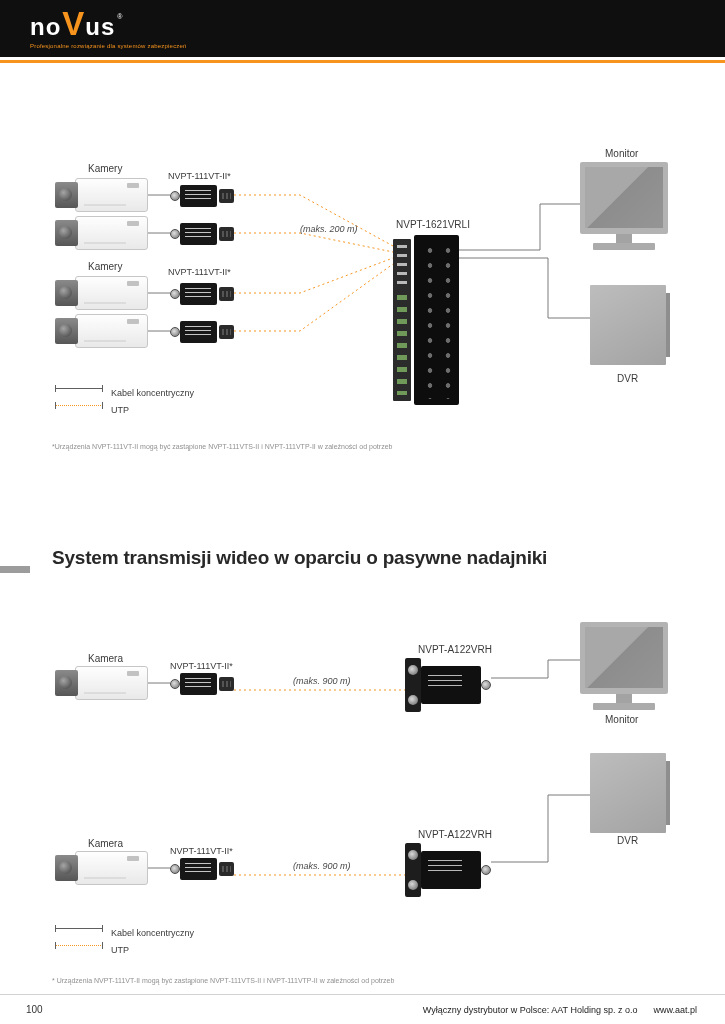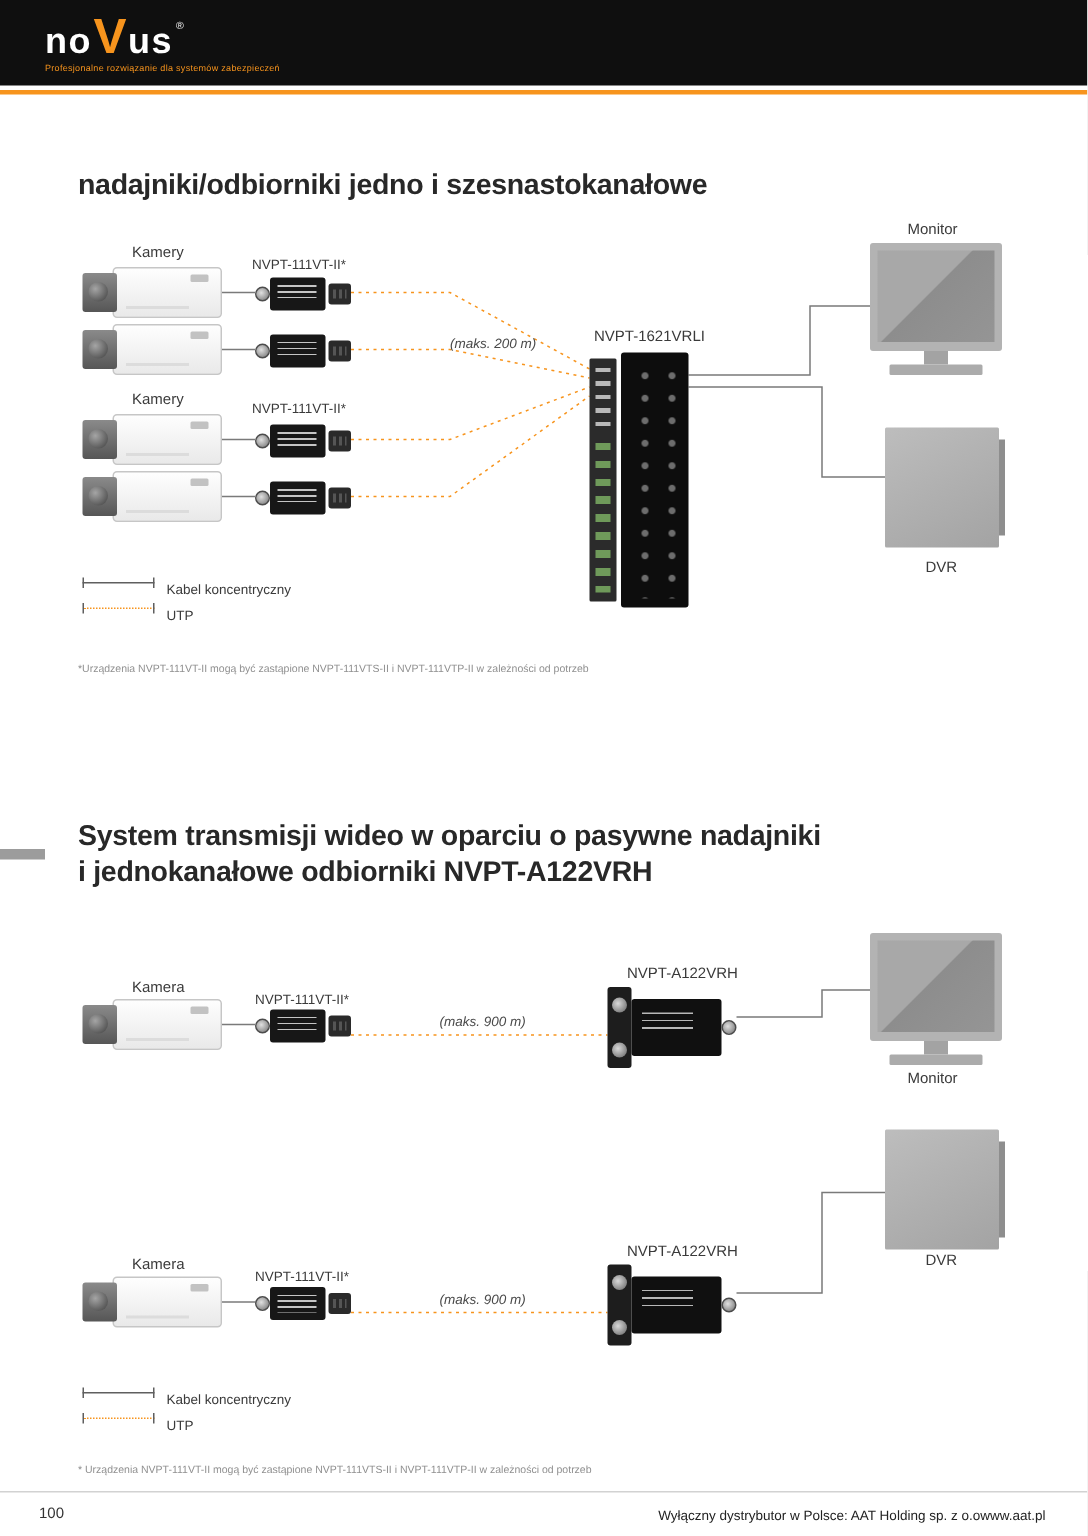--- a/index.html
+++ b/index.html
@@ -135,7 +135,6 @@
   <section>
     <h2 class="sec-title" style="left:52px;top:88px;">
       <br>
-      <span>nadajniki/odbiorniki jedno i szesnastokanałowe</span>
     </h2>
 
     <span class="lbl" style="left:88px;top:163px;">Kamery</span>

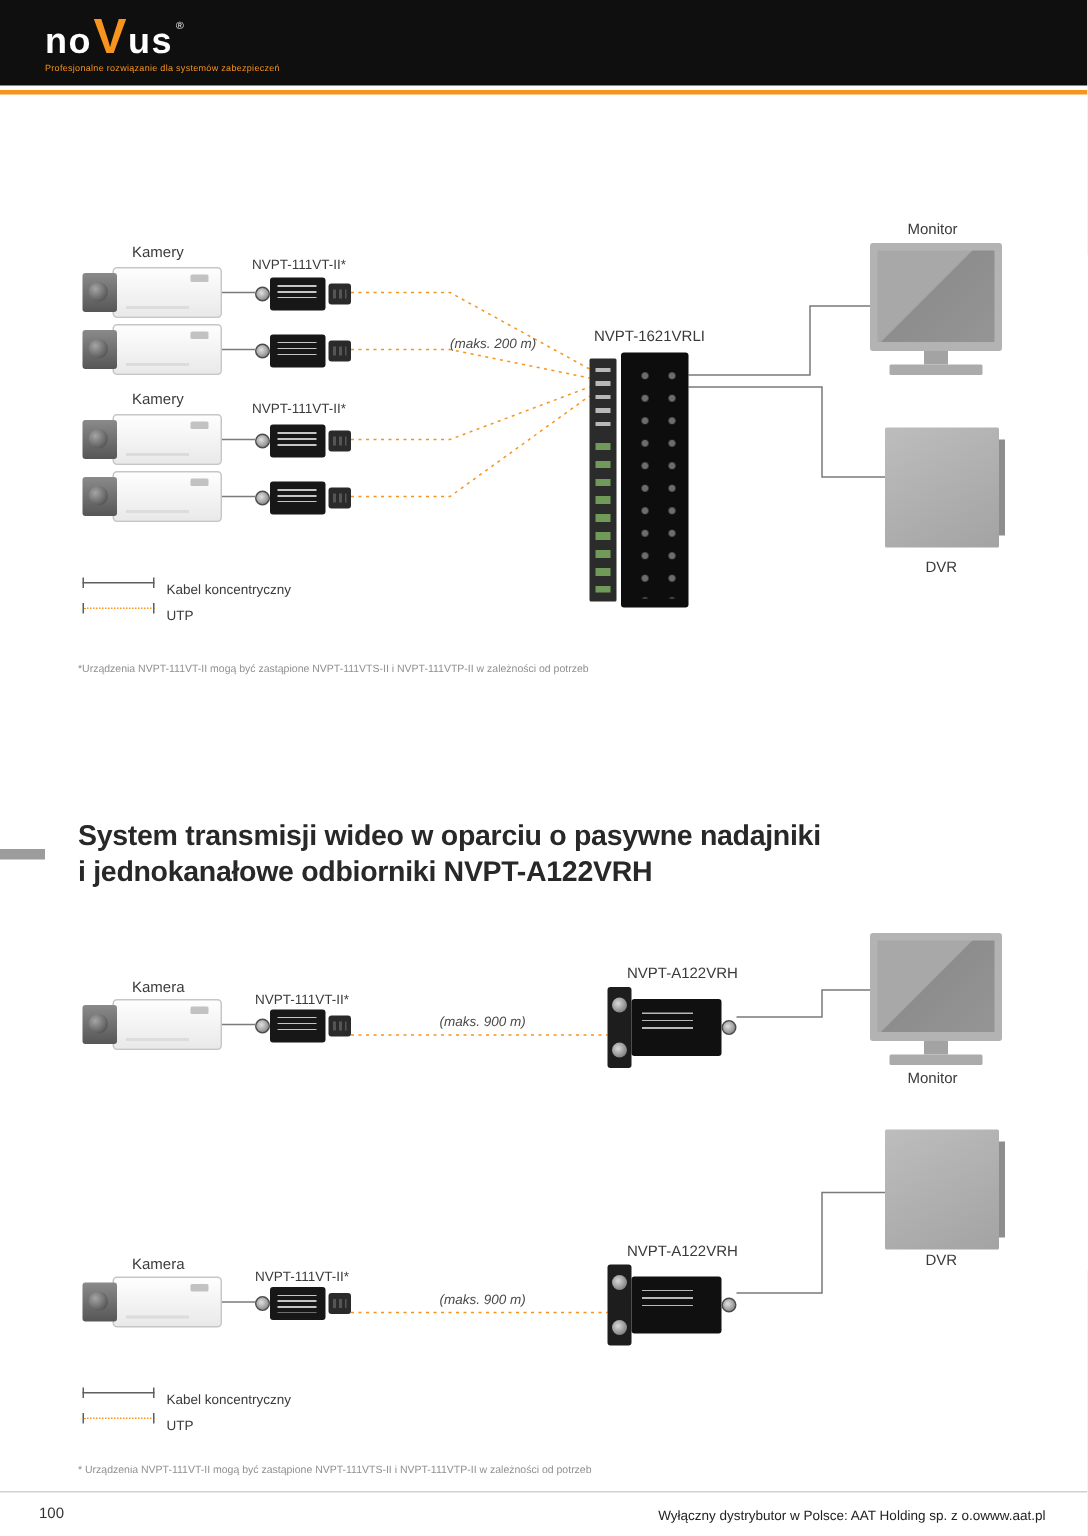--- a/index.html
+++ b/index.html
@@ -218,7 +218,6 @@
   <section>
     <h2 class="sec-title" style="left:52px;top:546px;">
       <span>System transmisji wideo w oparciu o pasywne nadajniki</span><br>
-      <span>i jednokanałowe odbiorniki NVPT-A122VRH</span>
     </h2>
 
     <span class="lbl" style="left:605px;top:714px;">Monitor</span>

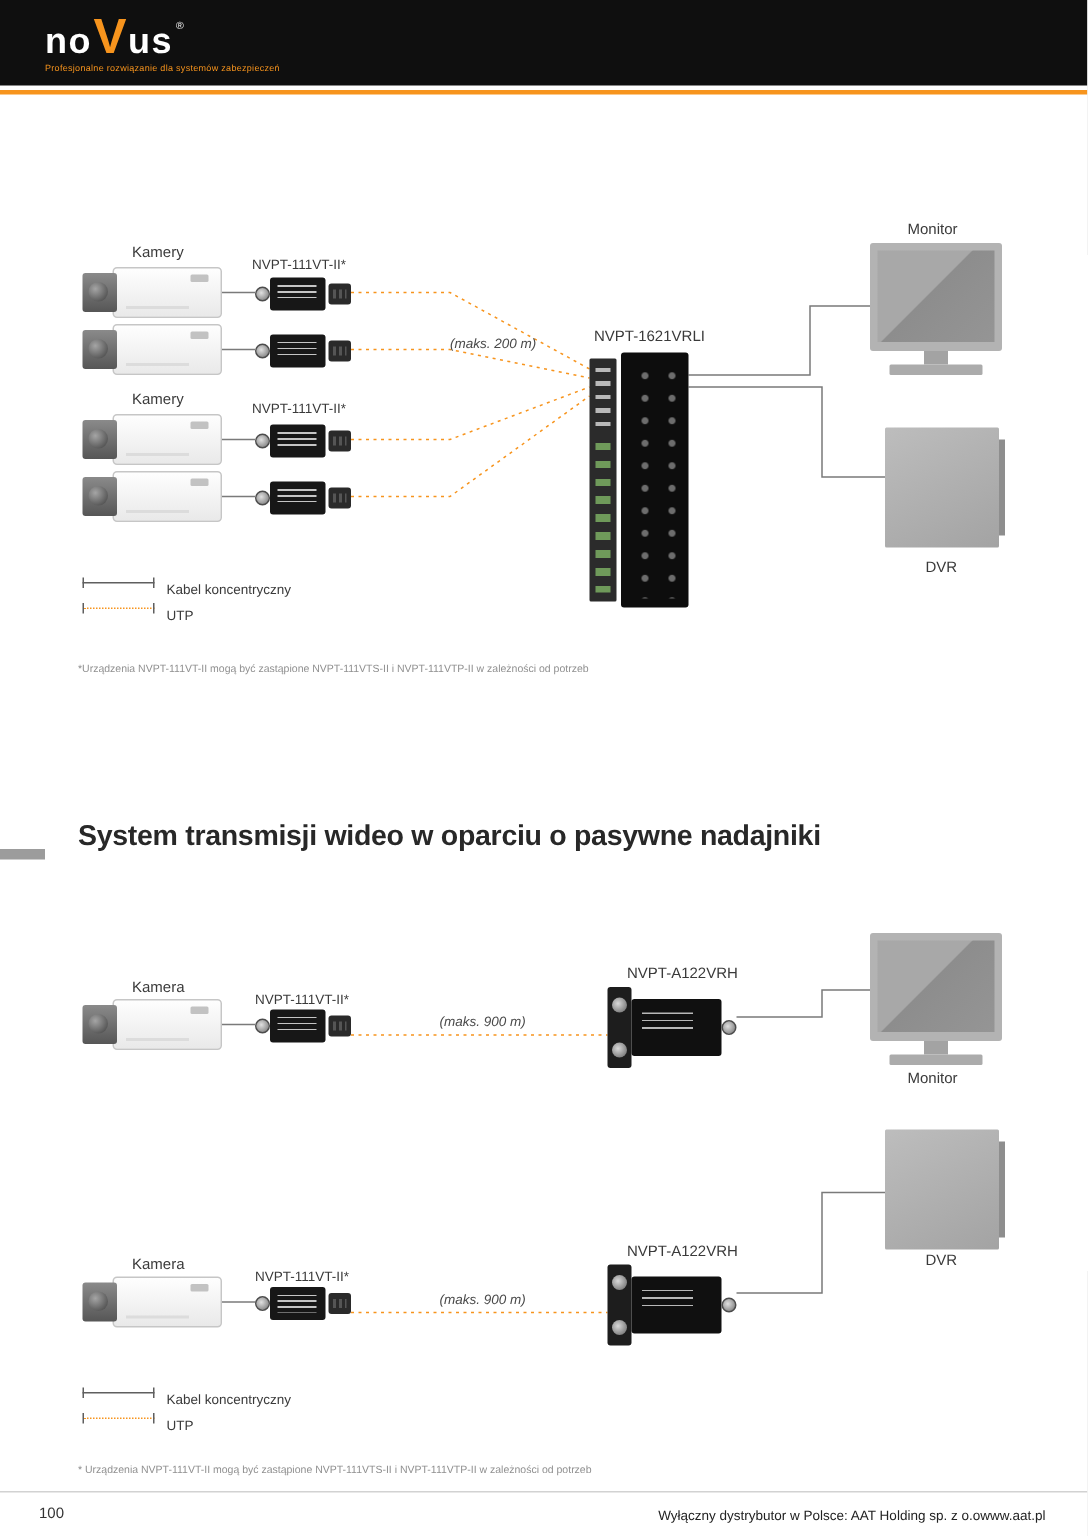--- a/index.html
+++ b/index.html
@@ -88,7 +88,7 @@
   .footer{position:absolute;left:0;bottom:0;width:725px;height:30px;border-top:1px solid #d2d2d2;box-sizing:border-box;
           display:flex;align-items:center;justify-content:space-between;background:#fff;}
   .footer-page{margin-left:26px;font-size:10px;color:#333;}
-  .footer-right{display:flex;align-items:center;margin-right:28px;}
+  .footer-right{display:flex;align-items:center;gap:16px;margin-right:28px;}
   .footer-dist,.footer-web{font-size:9px;color:#222;}
 </style>
 </head>

